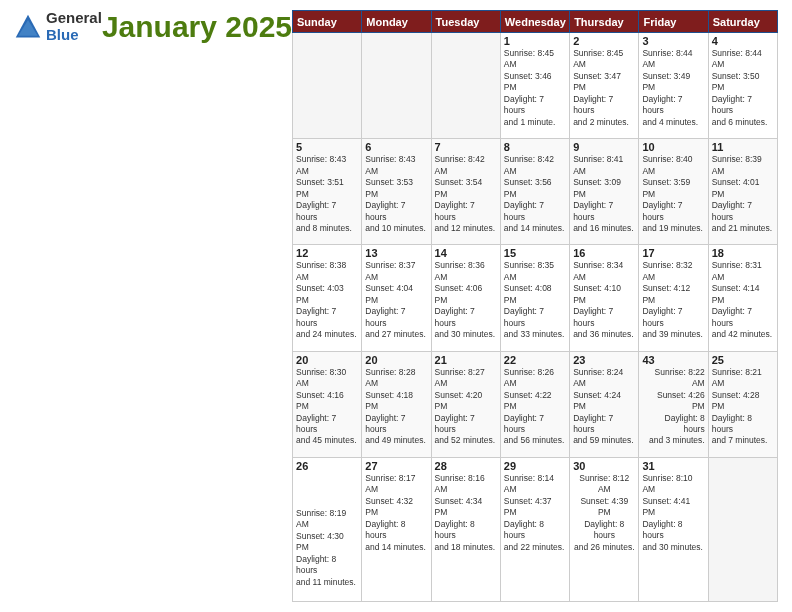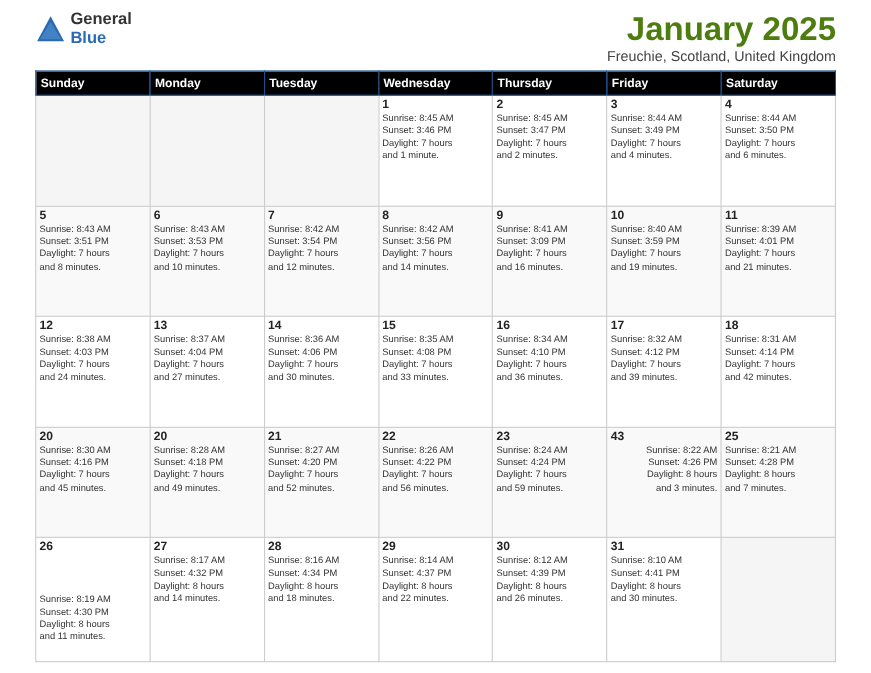--- a/index.html
+++ b/index.html
@@ -13,9 +13,8 @@
     .page {
       width: 792px;
       height: 612px;
-      padding: 10px 32px;
+      padding: 10px 14px;
       display: flex;
-      flex-direction: column;
     }
     .header {
       display: flex;

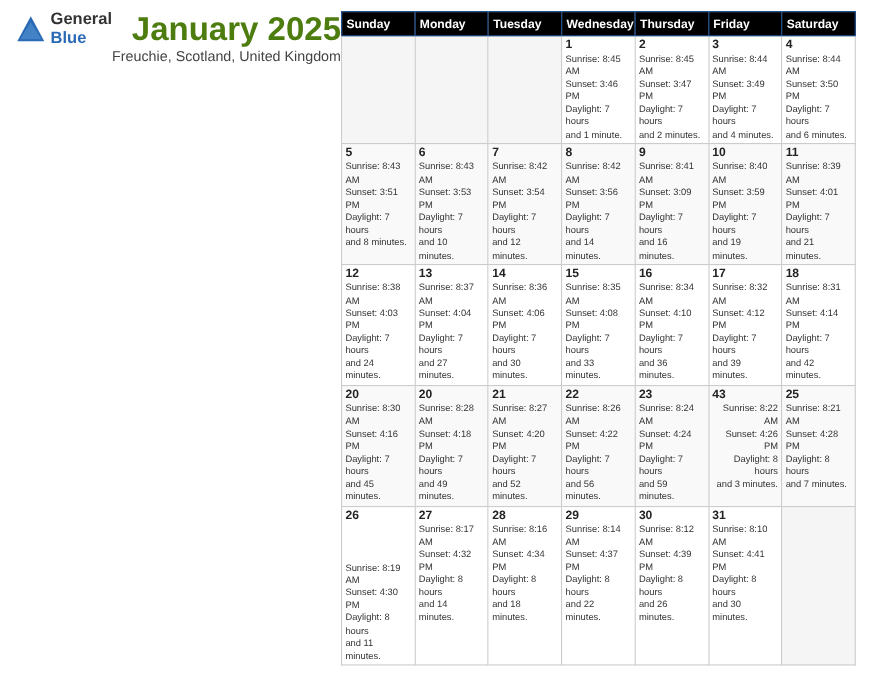--- a/index.html
+++ b/index.html
@@ -67,7 +67,7 @@
       table-layout: fixed;
     }
     .calendar th {
-      background: #000000;
+      background: #7f1d1d;
       color: #fff;
       font-size: 11px;
       font-weight: bold;

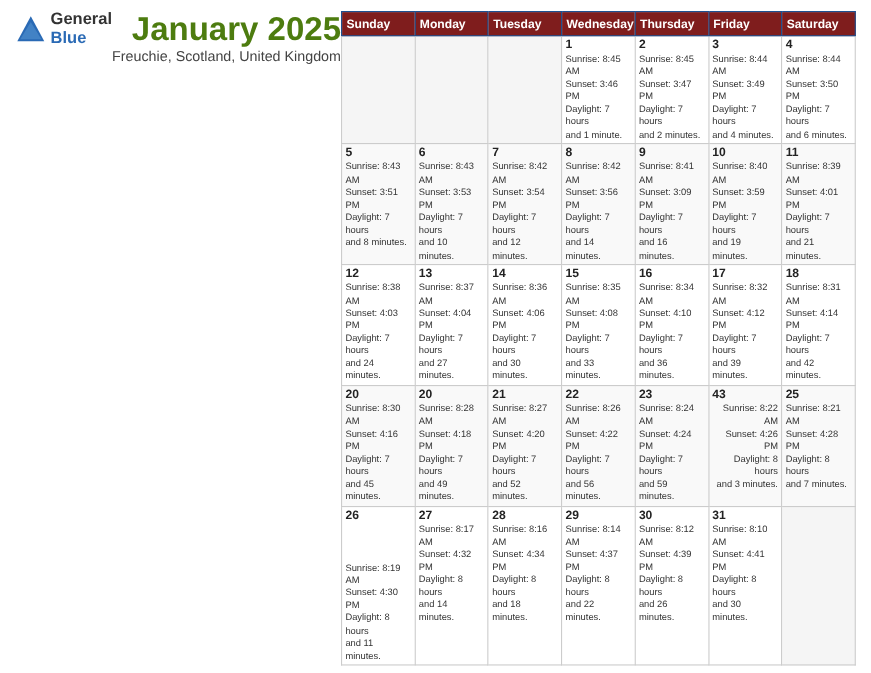--- a/index.html
+++ b/index.html
@@ -130,7 +130,6 @@
     </div>
     <div class="title-block">
       <div class="month-title">January 2025</div>
-      <div class="location">Freuchie, Scotland, United Kingdom</div>
     </div>
   </div>
 

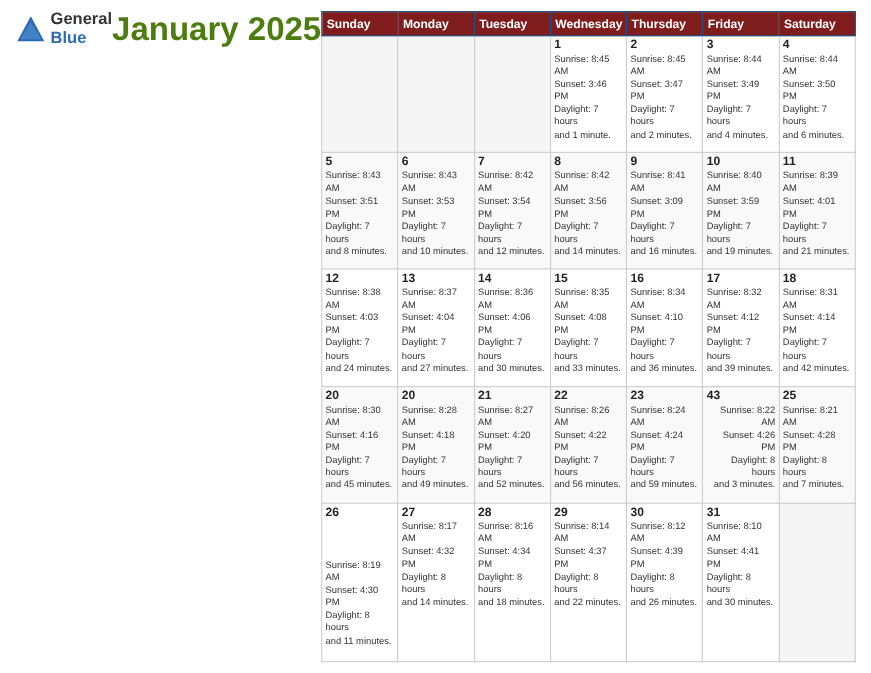--- a/index.html
+++ b/index.html
@@ -363,7 +363,7 @@
           </td>
           <td>
             <span class="day-number">30</span>
-            <div class="day-info" style="white-space: pre-line;">Sunrise: 8:12 AM
+            <div class="day-info" style="white-space: pre-line; text-align: center;">Sunrise: 8:12 AM
 Sunset: 4:39 PM
 Daylight: 8 hours
 and 26 minutes.</div>

